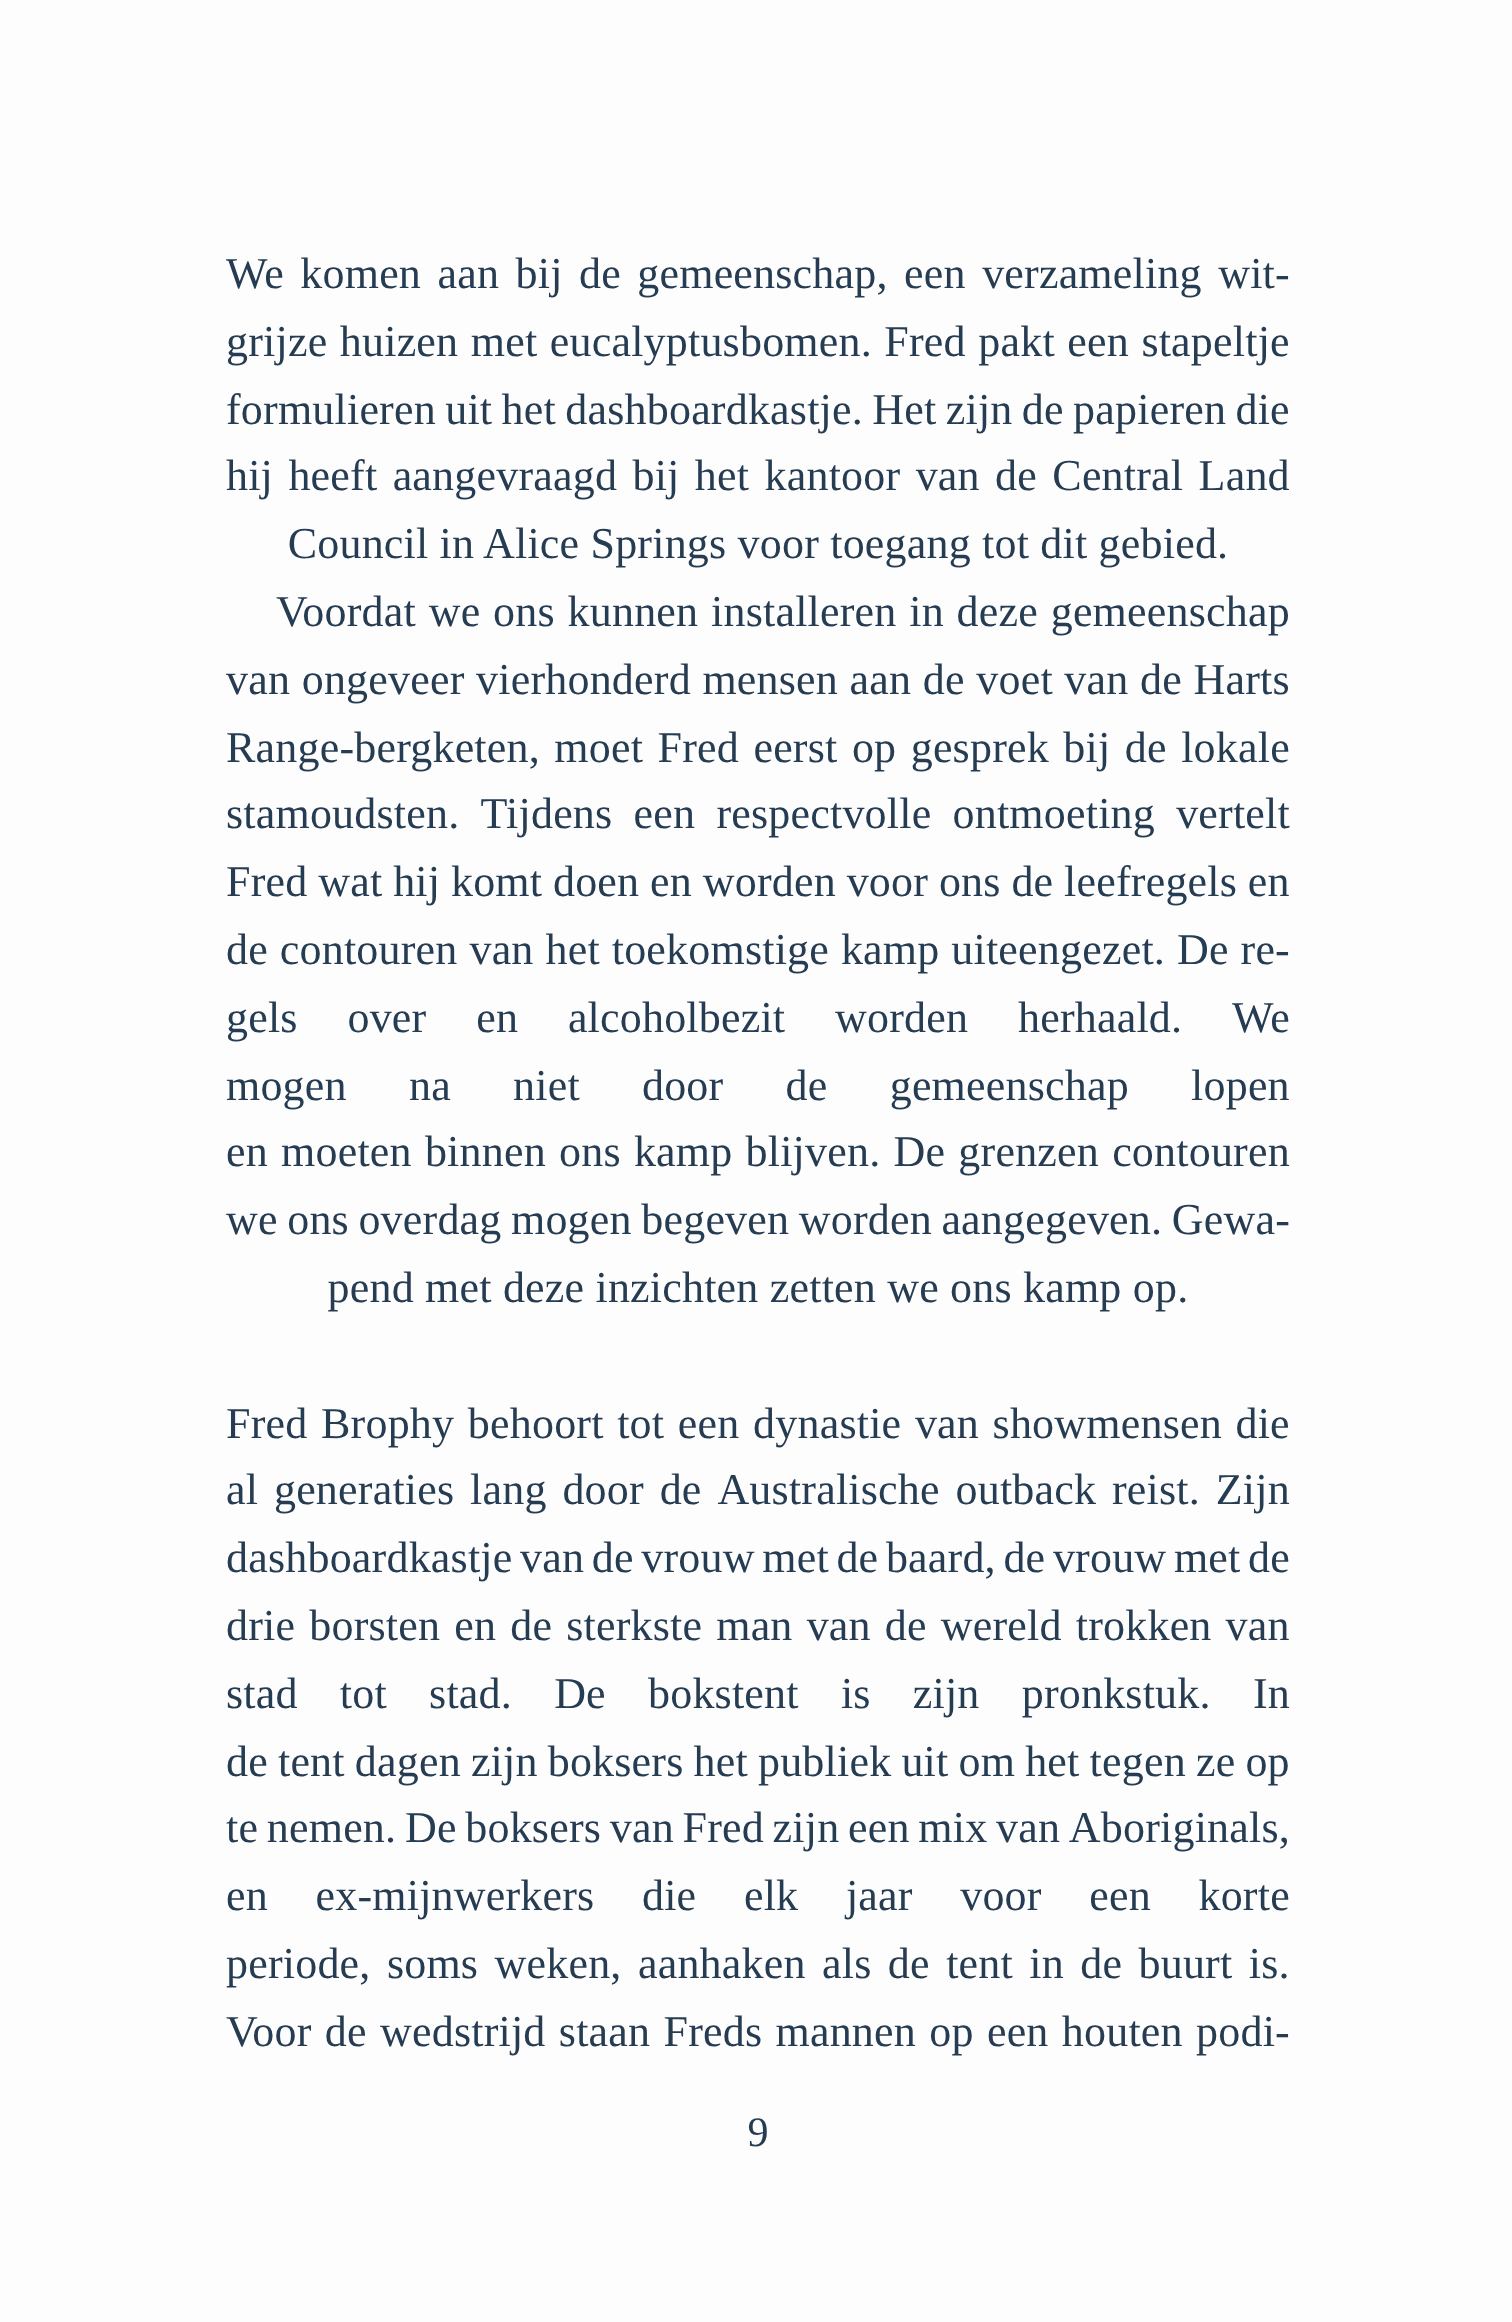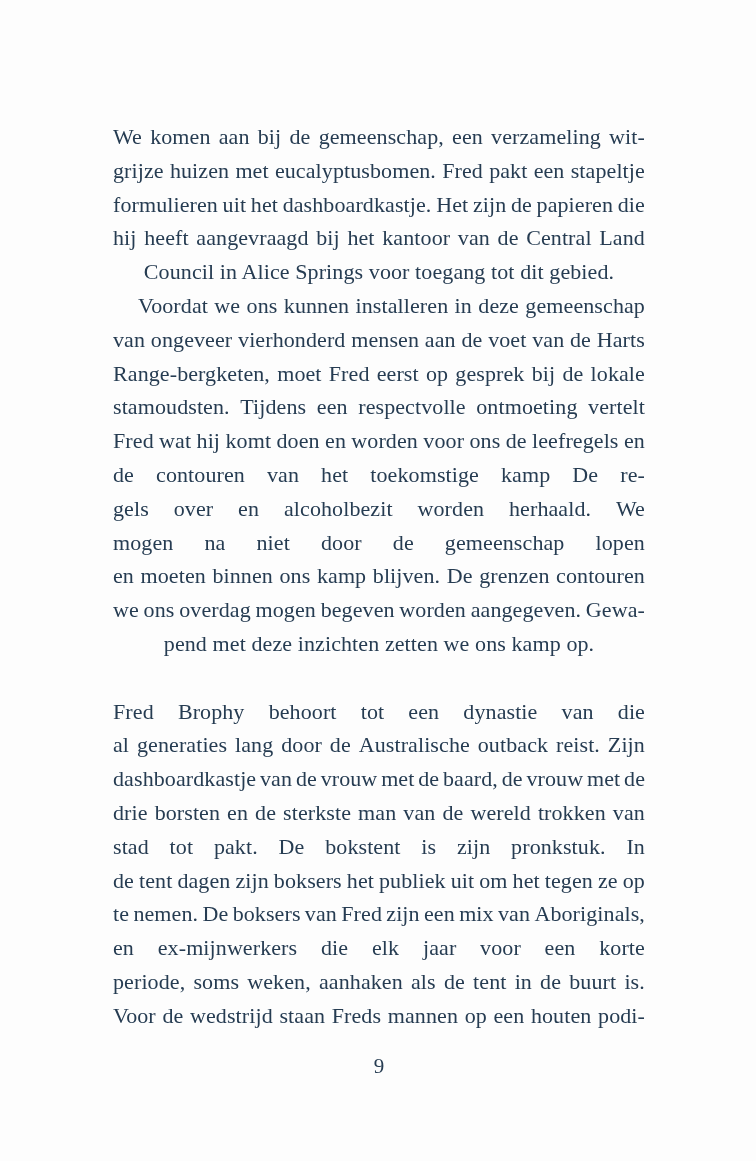--- a/index.html
+++ b/index.html
@@ -173,6 +173,7 @@
           <span>het</span>
           <span>toekomstige</span>
           <span>kamp</span>
+          <span>uiteengezet.</span>
           <span>De</span>
           <span>re-</span>
         </div>

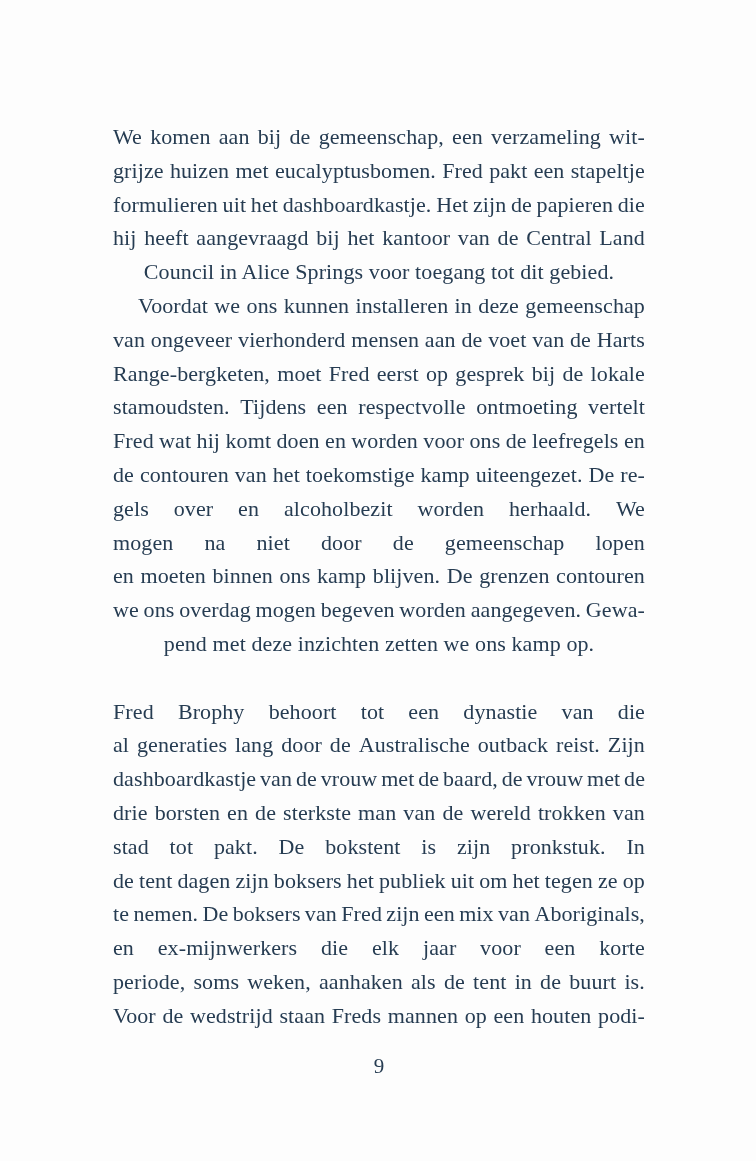--- a/index.html
+++ b/index.html
@@ -227,6 +227,7 @@
           <span>een</span>
           <span>dynastie</span>
           <span>van</span>
+          <span>showmensen</span>
           <span>die</span>
         </div>
         <div class="line just">

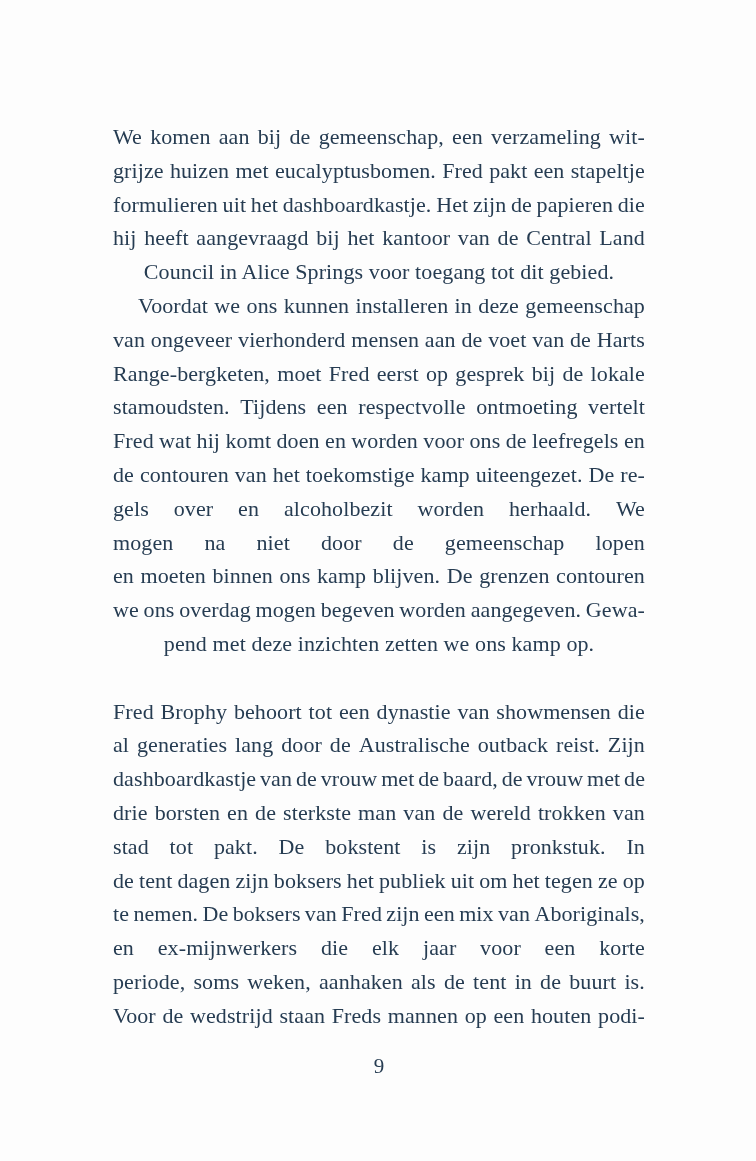--- a/index.html
+++ b/index.html
@@ -270,7 +270,7 @@
         <div class="line just">
           <span>stad</span>
           <span>tot</span>
-          <span>pakt.</span>
+          <span>stad.</span>
           <span>De</span>
           <span>bokstent</span>
           <span>is</span>

